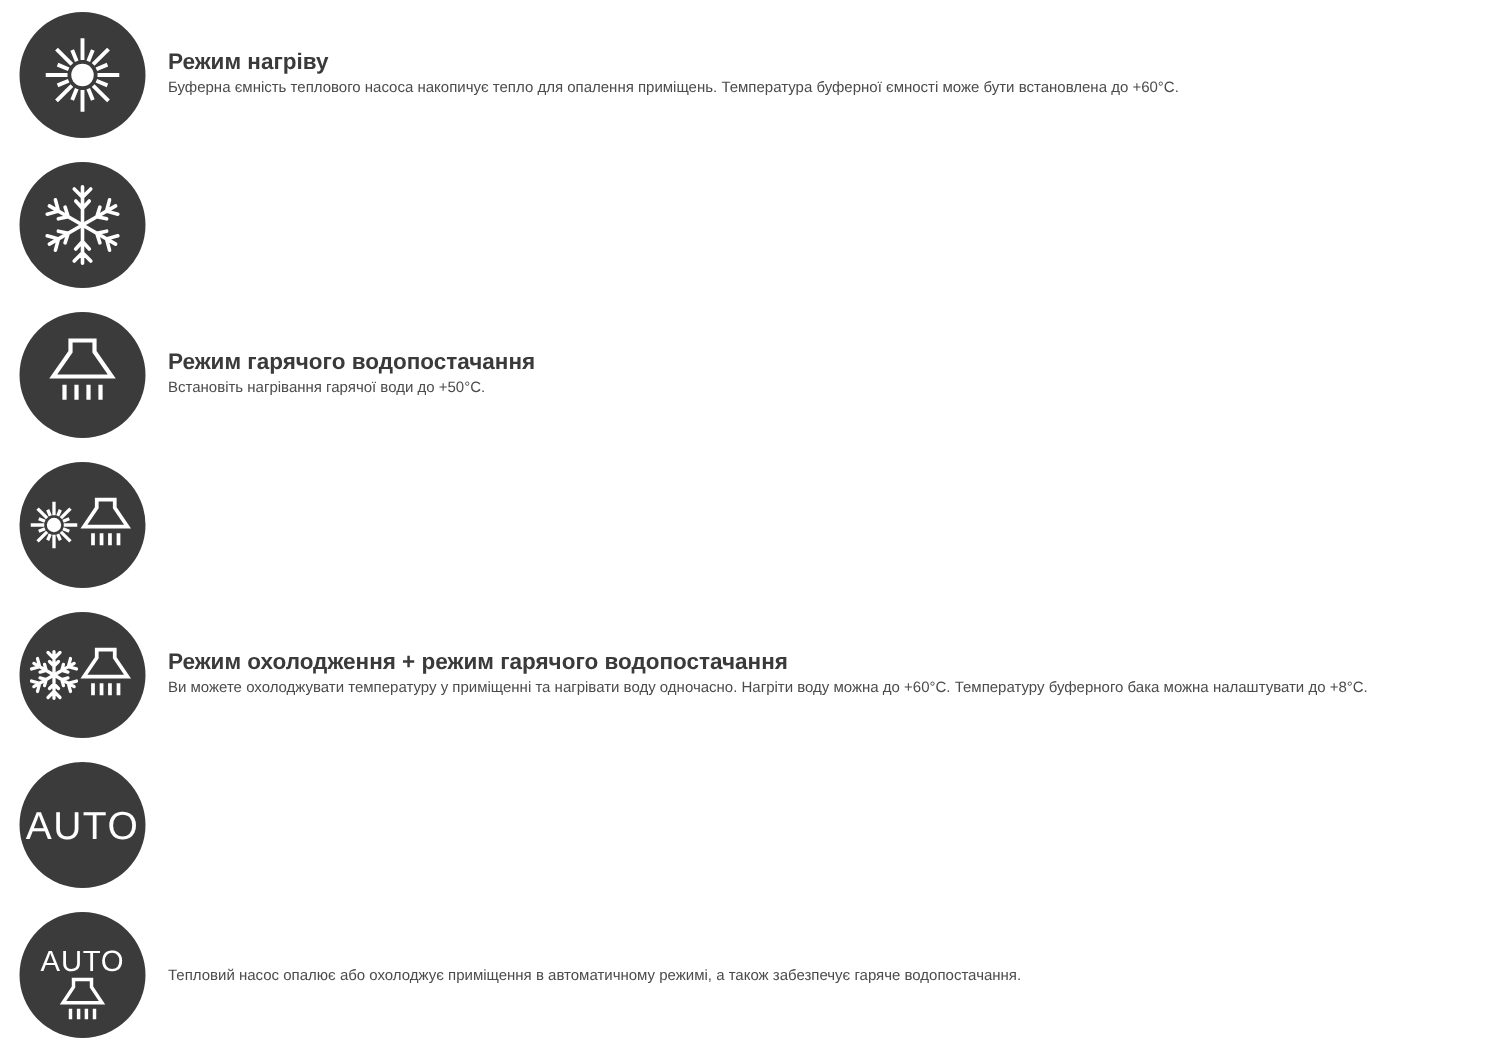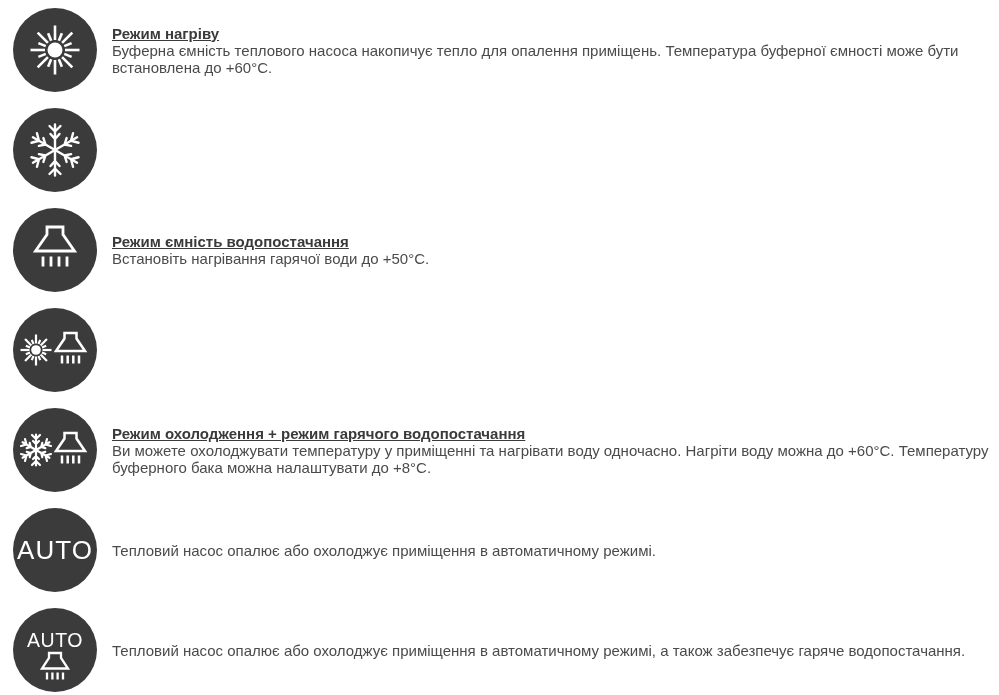--- a/index.html
+++ b/index.html
@@ -25,7 +25,7 @@
   }
   .icon-circle svg{display:block;width:84px;height:84px;}
   .mode-text{margin-left:15px;width:880px;}
-  .mode-title{font-size:15px;line-height:17px;font-weight:bold;color:var(--title-color);text-decoration:underline;}
+  .mode-title{font-size:15px;line-height:17px;font-weight:bold;color:var(--title-color);}
   .mode-description{font-size:15px;line-height:17px;color:var(--body-color);}
   svg text{font-family:"Liberation Sans",sans-serif;}
 </style>

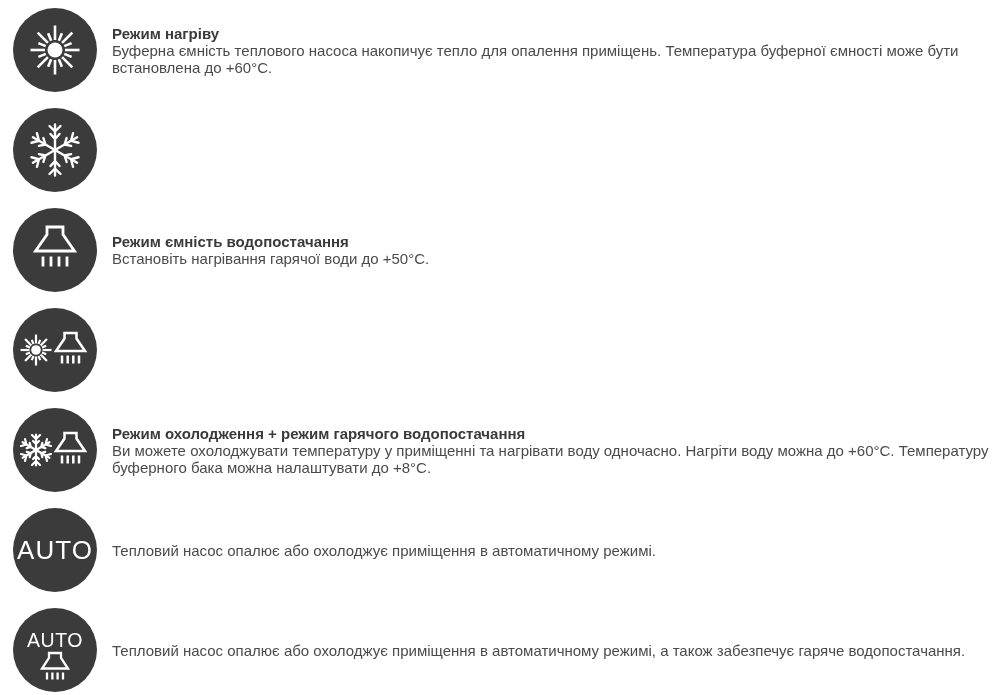--- a/index.html
+++ b/index.html
@@ -26,7 +26,7 @@
   .icon-circle svg{display:block;width:84px;height:84px;}
   .mode-text{margin-left:15px;width:880px;}
   .mode-title{font-size:15px;line-height:17px;font-weight:bold;color:var(--title-color);}
-  .mode-description{font-size:15px;line-height:17px;color:var(--body-color);}
+  .mode-description{font-size:10px;line-height:17px;color:var(--body-color);}
   svg text{font-family:"Liberation Sans",sans-serif;}
 </style>
 </head>

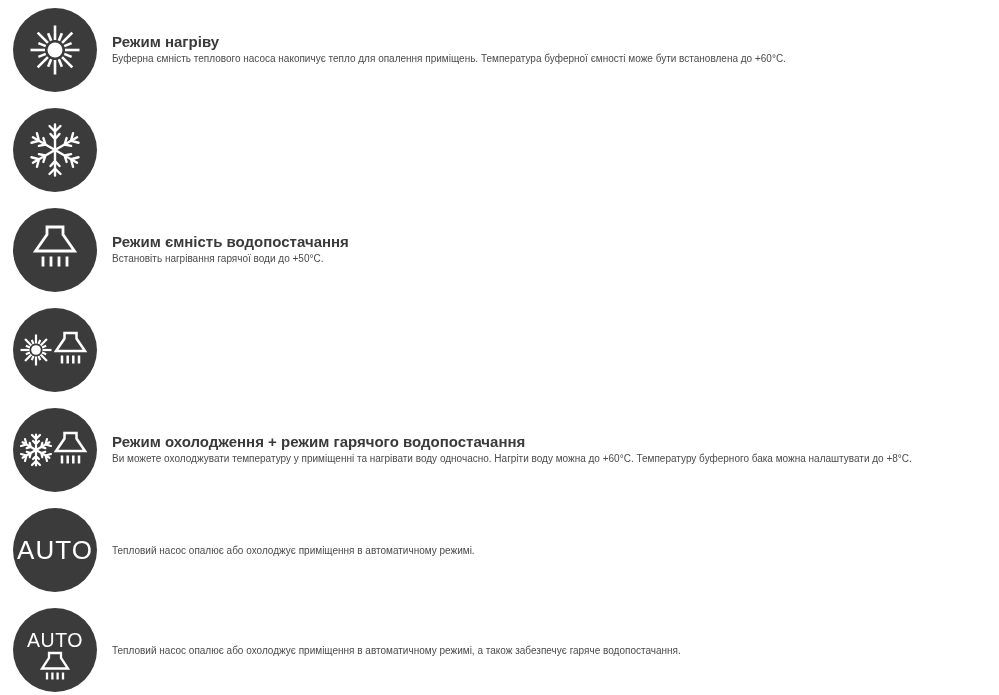--- a/index.html
+++ b/index.html
@@ -92,7 +92,7 @@
       </svg>
     </div>
     <div class="mode-text">
-      <div class="mode-title">Режим ємність водопостачання</div>
+      <div class="mode-title">Режим гарячого водопостачання</div>
       <div class="mode-description">Встановіть нагрівання гарячої води до +50°C.</div>
     </div>
   </div>

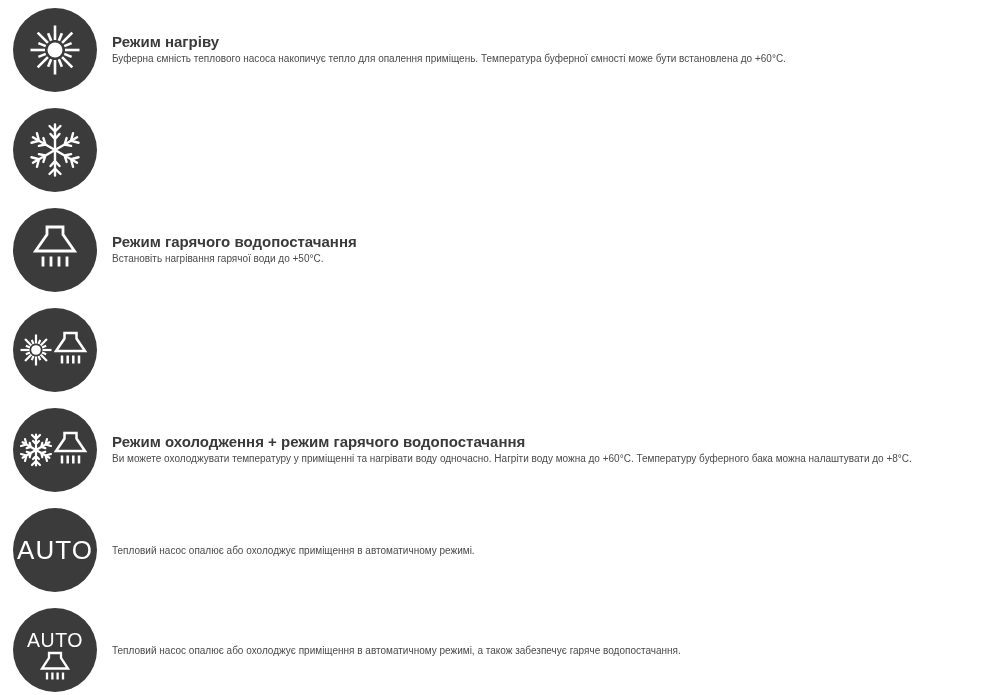--- a/index.html
+++ b/index.html
@@ -163,7 +163,6 @@
       </svg>
     </div>
     <div class="mode-text">
-      <div class="mode-description">Тепловий насос опалює або охолоджує приміщення в автоматичному режимі.</div>
     </div>
   </div>
 

